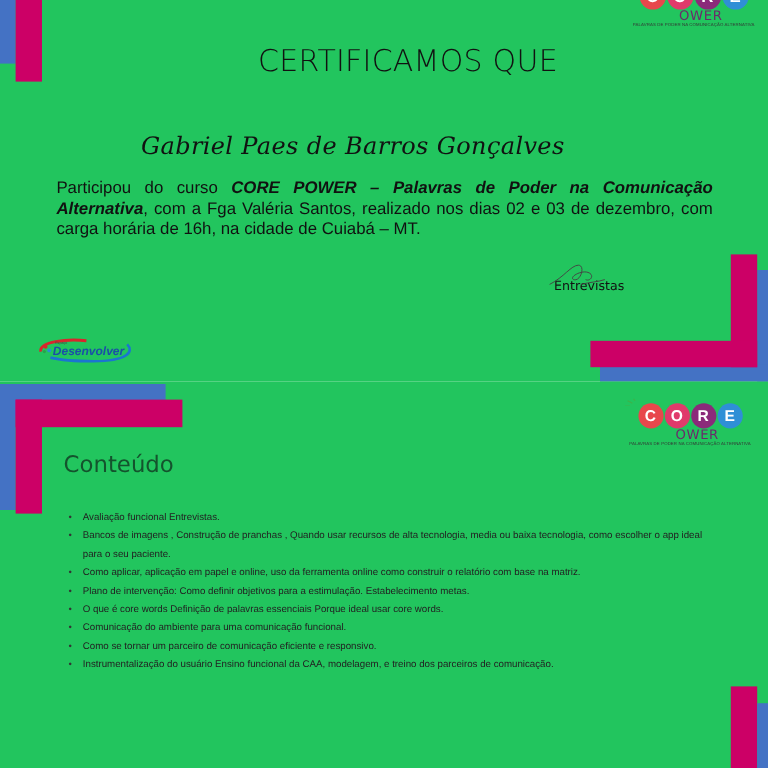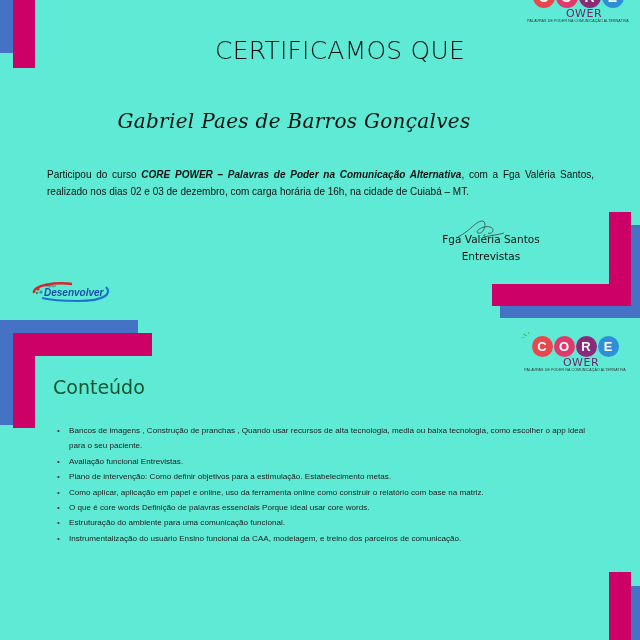--- a/index.html
+++ b/index.html
@@ -6,7 +6,7 @@
     html, body { width: 640px; height: 640px; overflow: hidden; background: #ffffff; }
     body { position: relative; font-family: "Liberation Sans", sans-serif; color: #111; }
 
-    .page { position: absolute; left: 0; width: 640px; background: #5eead4; overflow: hidden; }
+    .page { position: absolute; left: 0; width: 640px; background: #22c55e; overflow: hidden; }
     .page-1 { top: 0; height: 318px; }
     .page-2 { top: 318px; height: 322px; }
 

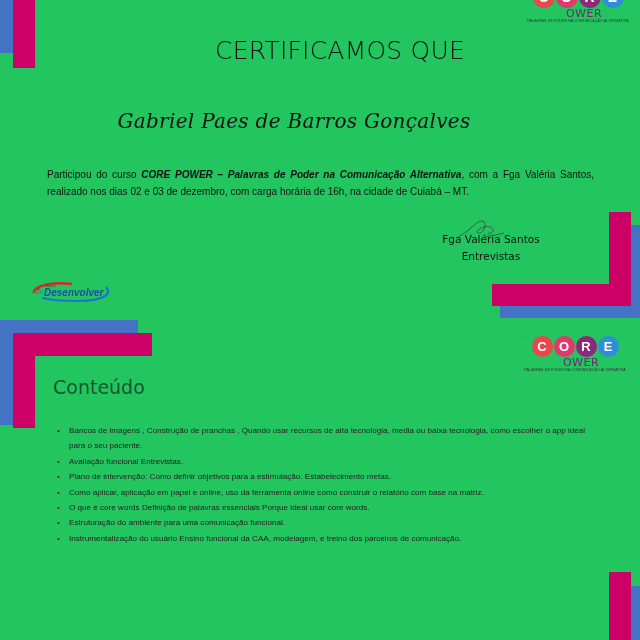--- a/index.html
+++ b/index.html
@@ -31,7 +31,7 @@
     }
     .body-text {
       position: absolute; top: 148px; left: 47px; width: 547px;
-      font-size: 10px; line-height: 17px; text-align: justify; color: #111; margin-top: 18px;
+      font-size: 14px; line-height: 17px; text-align: justify; color: #111;
     }
     .body-text b { font-weight: bold; font-style: italic; }
 

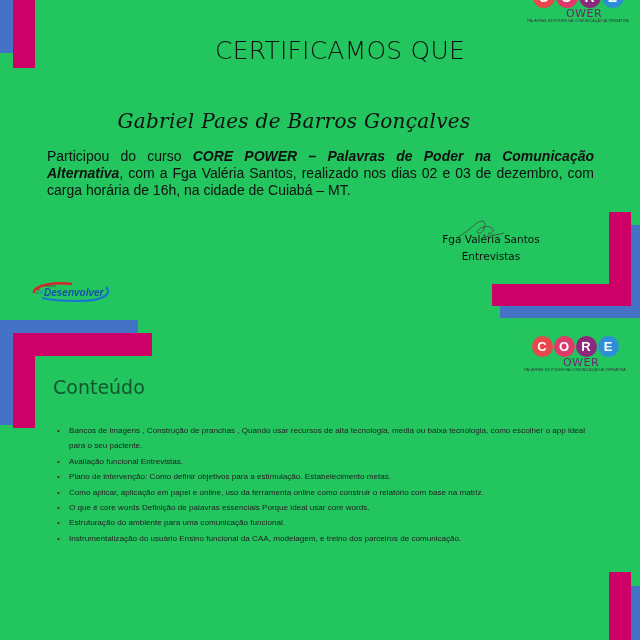--- a/index.html
+++ b/index.html
@@ -82,7 +82,6 @@
     <svg class="scribble" style="left:28px;top:-14px;" width="60" height="24" viewBox="0 0 60 24">
       <path d="M4 20 C16 14, 22 4, 28 4 C34 4, 30 18, 24 16 C20 14, 30 8, 36 10 C42 12, 38 18, 34 16 M30 20 C38 18, 44 18, 50 16" fill="none" stroke="#444" stroke-width="0.8"></path>
     </svg>
-    <div>Fga Valéria Santos</div>
     <div>Entrevistas</div>
   </div>
 

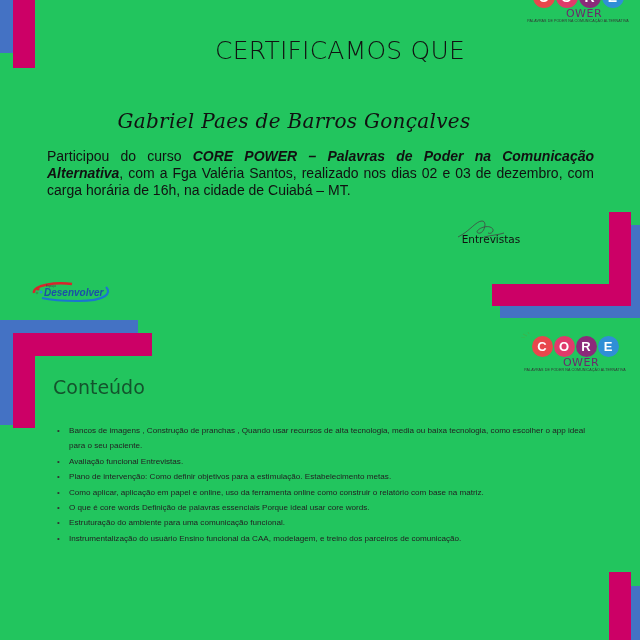--- a/index.html
+++ b/index.html
@@ -129,8 +129,8 @@
 <div class="section-title">Conteúdo</div>
 
 <ul class="content-list">
+  <li>Avaliação funcional Entrevistas.</li>
   <li>Bancos de imagens , Construção de pranchas , Quando usar recursos de alta tecnologia, media ou baixa tecnologia, como escolher o app ideal para o seu paciente.</li>
-  <li>Avaliação funcional Entrevistas.</li>
   <li>Plano de intervenção: Como definir objetivos para a estimulação. Estabelecimento metas.</li>
   <li>Como aplicar, aplicação em papel e online, uso da ferramenta online como construir o relatório com base na matriz.</li>
   <li>O que é core words Definição de palavras essenciais Porque ideal usar core words.</li>

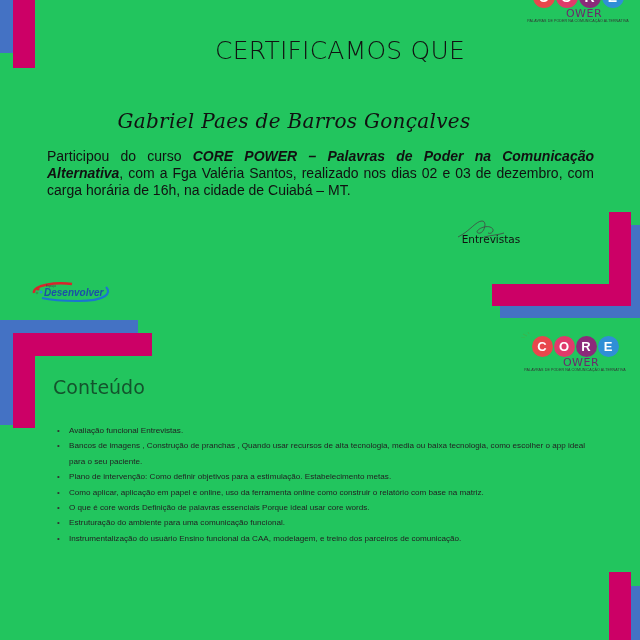--- a/index.html
+++ b/index.html
@@ -131,8 +131,8 @@
 <ul class="content-list">
   <li>Avaliação funcional Entrevistas.</li>
   <li>Bancos de imagens , Construção de pranchas , Quando usar recursos de alta tecnologia, media ou baixa tecnologia, como escolher o app ideal para o seu paciente.</li>
+  <li>Como aplicar, aplicação em papel e online, uso da ferramenta online como construir o relatório com base na matriz.</li>
   <li>Plano de intervenção: Como definir objetivos para a estimulação. Estabelecimento metas.</li>
-  <li>Como aplicar, aplicação em papel e online, uso da ferramenta online como construir o relatório com base na matriz.</li>
   <li>O que é core words Definição de palavras essenciais Porque ideal usar core words.</li>
   <li>Estruturação do ambiente para uma comunicação funcional.</li>
   <li>Instrumentalização do usuário Ensino funcional da CAA, modelagem, e treino dos parceiros de comunicação.</li>

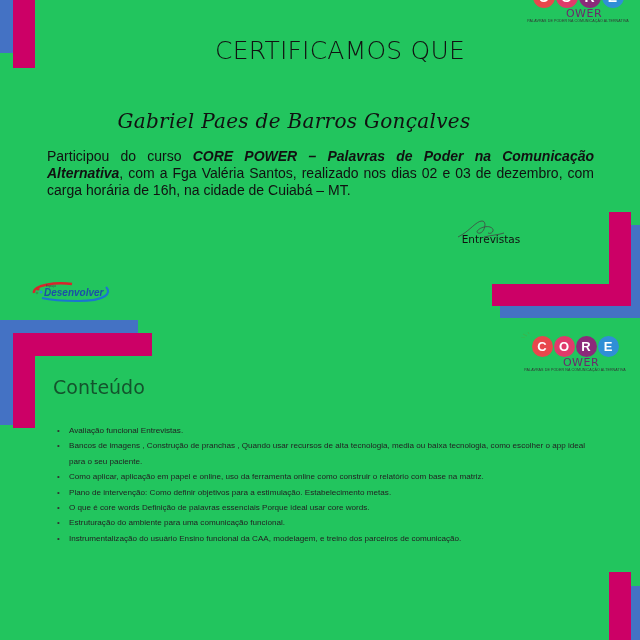--- a/index.html
+++ b/index.html
@@ -134,7 +134,7 @@
   <li>Como aplicar, aplicação em papel e online, uso da ferramenta online como construir o relatório com base na matriz.</li>
   <li>Plano de intervenção: Como definir objetivos para a estimulação. Estabelecimento metas.</li>
   <li>O que é core words Definição de palavras essenciais Porque ideal usar core words.</li>
-  <li>Estruturação do ambiente para uma comunicação funcional.</li>
+  <li>Comunicação do ambiente para uma comunicação funcional.</li>
   <li>Instrumentalização do usuário Ensino funcional da CAA, modelagem, e treino dos parceiros de comunicação.</li>
 </ul>
 

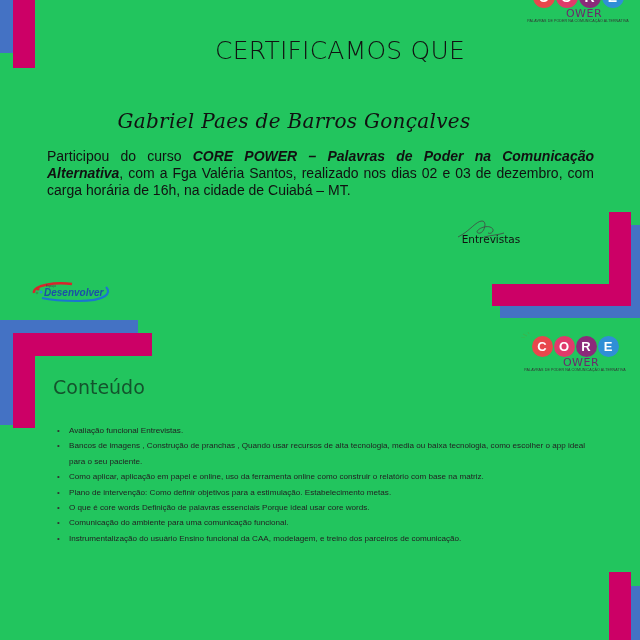--- a/index.html
+++ b/index.html
@@ -135,6 +135,7 @@
   <li>Plano de intervenção: Como definir objetivos para a estimulação. Estabelecimento metas.</li>
   <li>O que é core words Definição de palavras essenciais Porque ideal usar core words.</li>
   <li>Comunicação do ambiente para uma comunicação funcional.</li>
+  <li>Como se tornar um parceiro de comunicação eficiente e responsivo.</li>
   <li>Instrumentalização do usuário Ensino funcional da CAA, modelagem, e treino dos parceiros de comunicação.</li>
 </ul>
 

